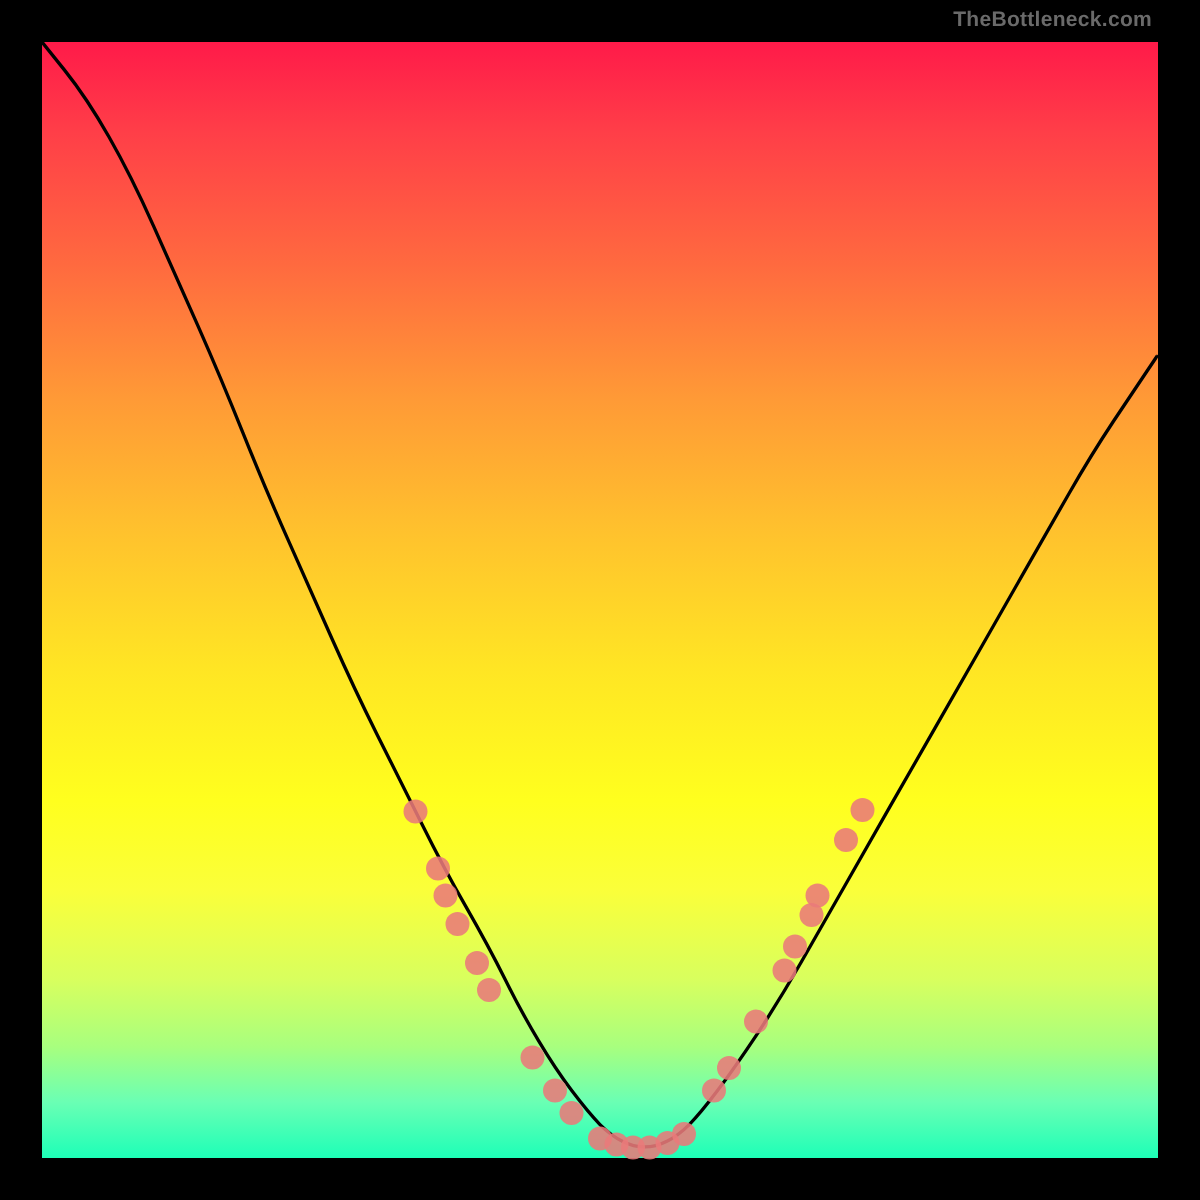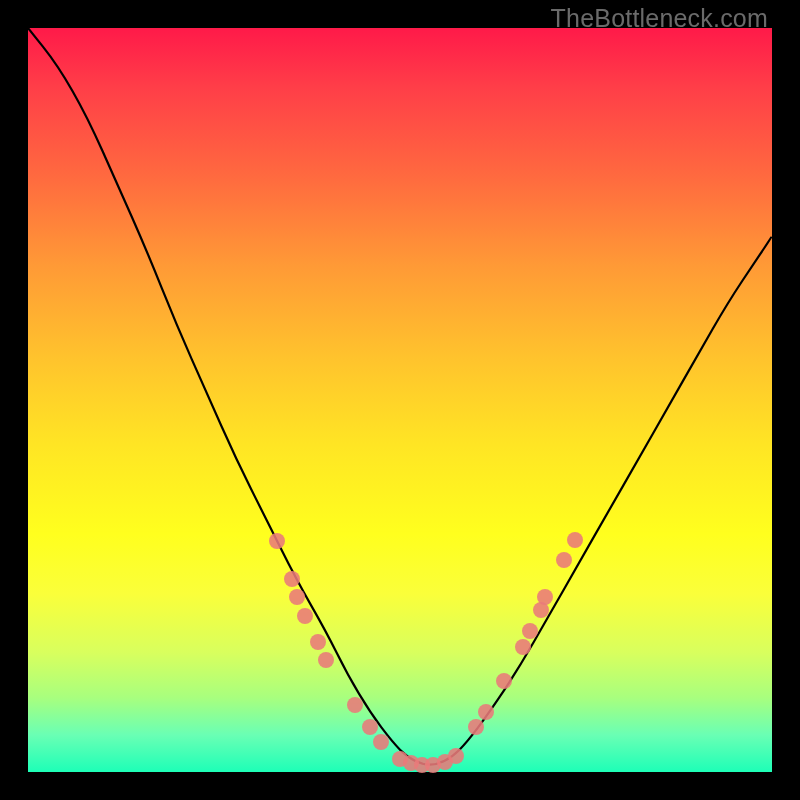--- a/index.html
+++ b/index.html
@@ -41,8 +41,8 @@
     right: 32px;
     top: 4px;
     color: #6a6a6a;
-    font-size: 25px;
-    font-weight: 400;
+    font-size: 14px;
+    font-weight: 700;
     letter-spacing: 0.2px;
   }
   .dot {

